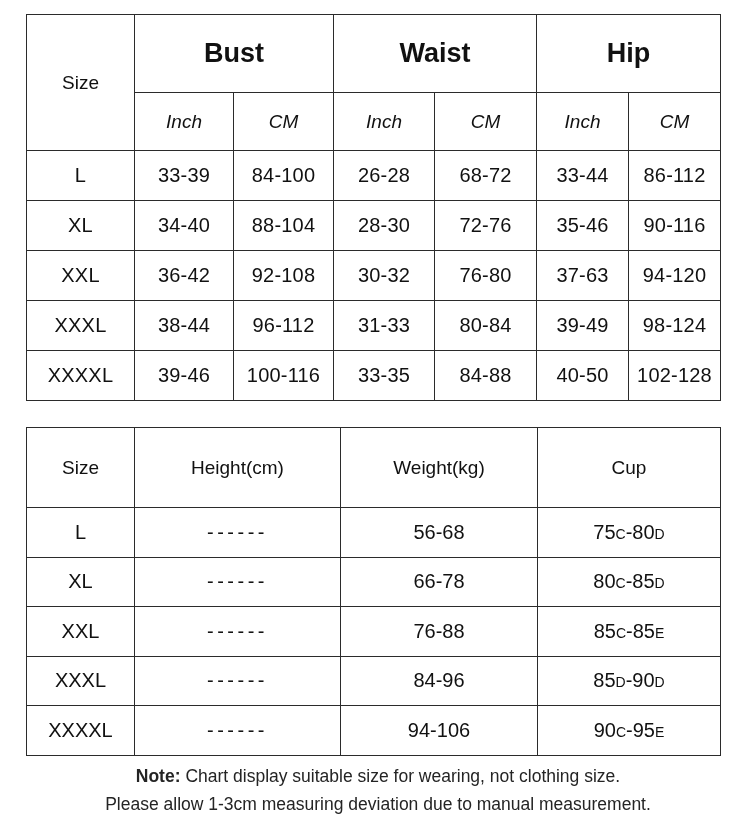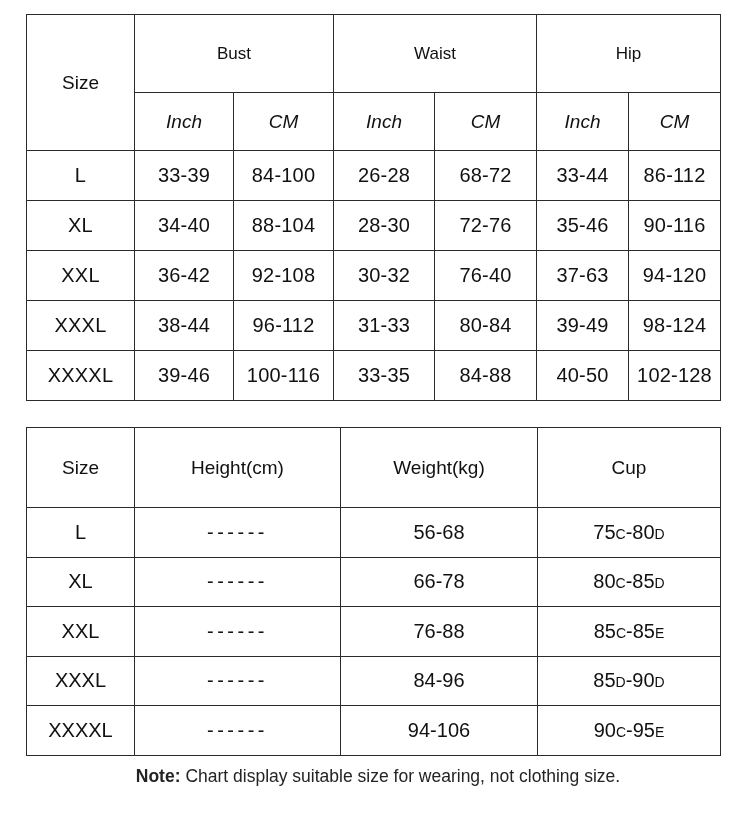--- a/index.html
+++ b/index.html
@@ -42,7 +42,8 @@
   }
   #measurements-table .hdr-group {
     height: 77px;
-    font-size: 17px;
+    font-size: 27px;
+    font-weight: bold;
   }
   #measurements-table .hdr-unit {
     height: 57px;

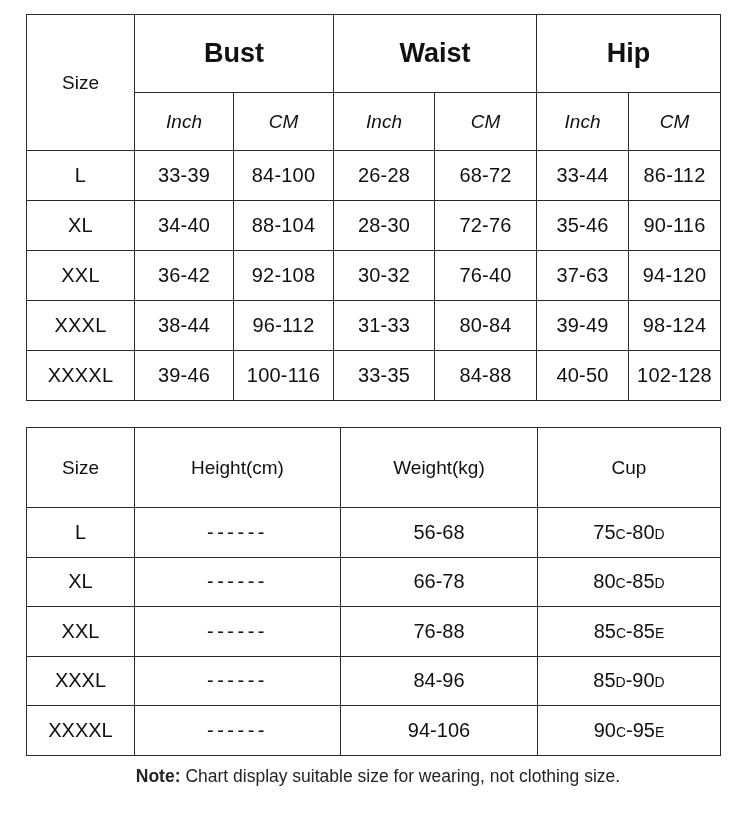--- a/index.html
+++ b/index.html
@@ -162,7 +162,7 @@
       <td>36-42</td>
       <td>92-108</td>
       <td>30-32</td>
-      <td>76-40</td>
+      <td>76-80</td>
       <td>37-63</td>
       <td>94-120</td>
     </tr>

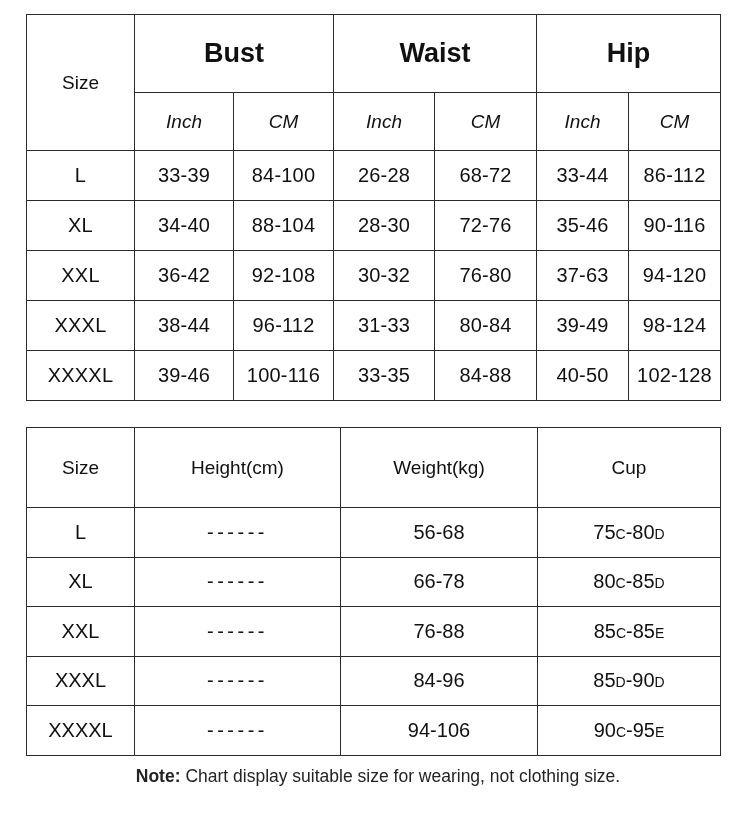--- a/index.html
+++ b/index.html
@@ -238,6 +238,7 @@
 
 <div id="chart-note">
   <div class="note-line"><span class="note-label">Note:</span><span> Chart display suitable size for wearing, not clothing size.</span></div>
+  <div class="note-line">Please allow 1-3cm measuring deviation due to manual measurement.</div>
 </div>
 
 </body></html>

